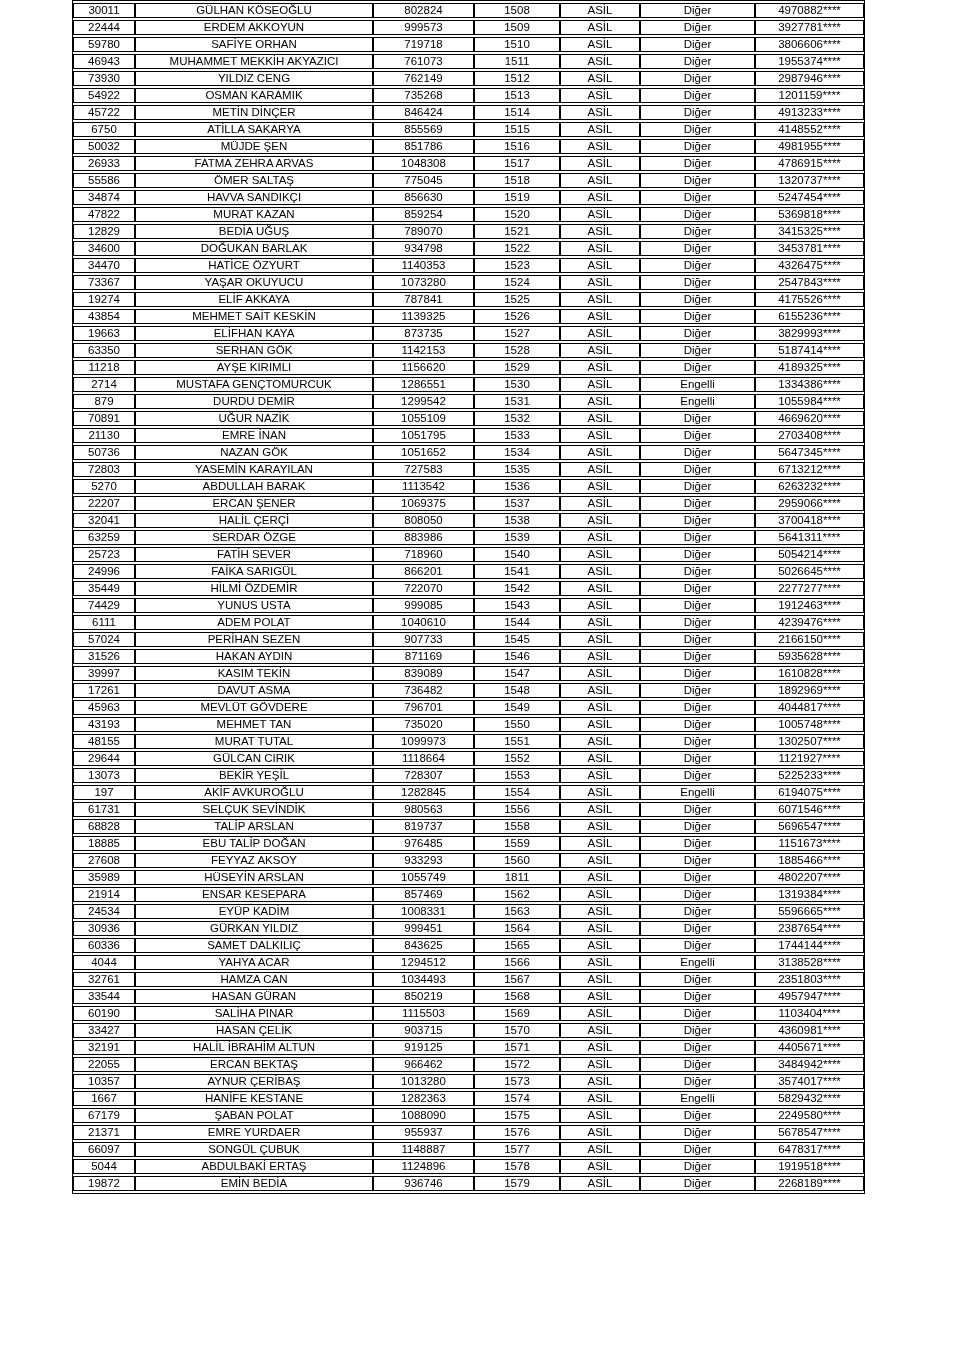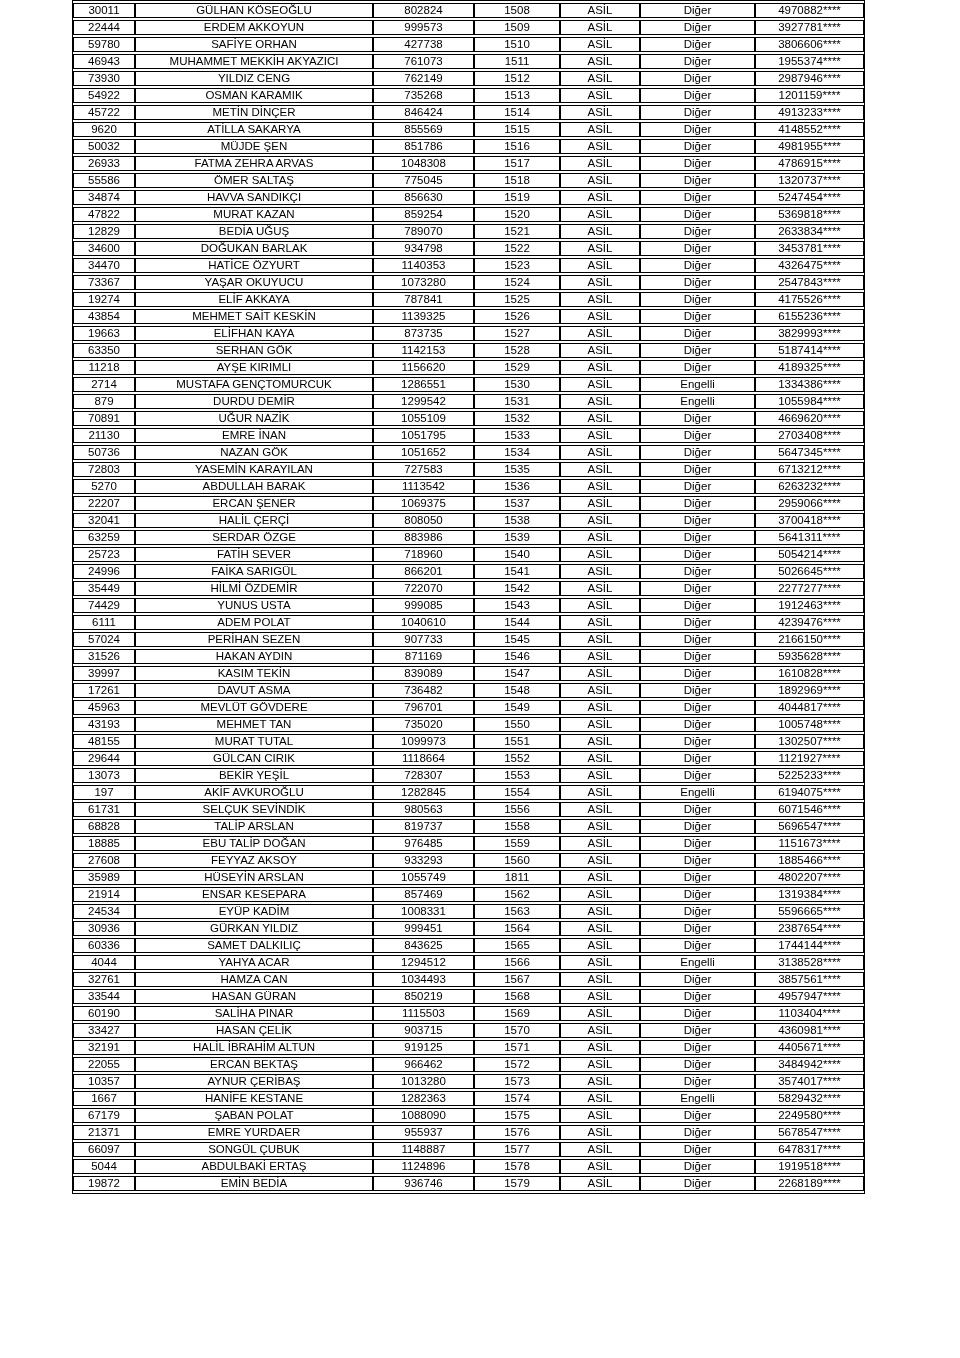--- a/index.html
+++ b/index.html
@@ -78,7 +78,7 @@
   <tr>
     <td>59780</td>
     <td>SAFİYE ORHAN</td>
-    <td>427738</td>
+    <td>719718</td>
     <td>1510</td>
     <td>ASİL</td>
     <td>Diğer</td>

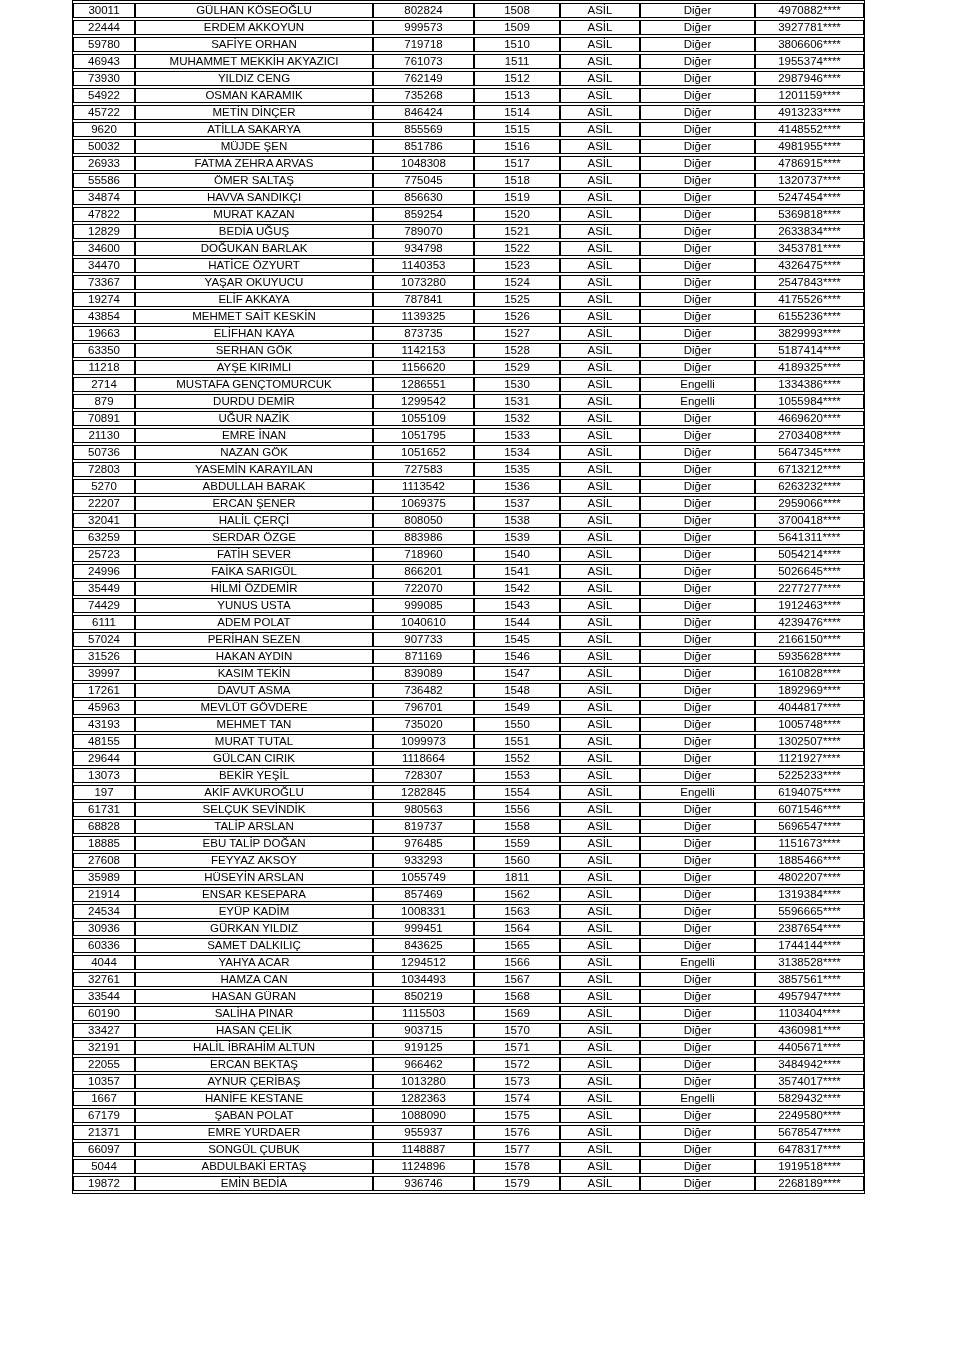--- a/index.html
+++ b/index.html
@@ -126,7 +126,7 @@
   </tr>
 
   <tr>
-    <td>9620</td>
+    <td>6750</td>
     <td>ATİLLA SAKARYA</td>
     <td>855569</td>
     <td>1515</td>

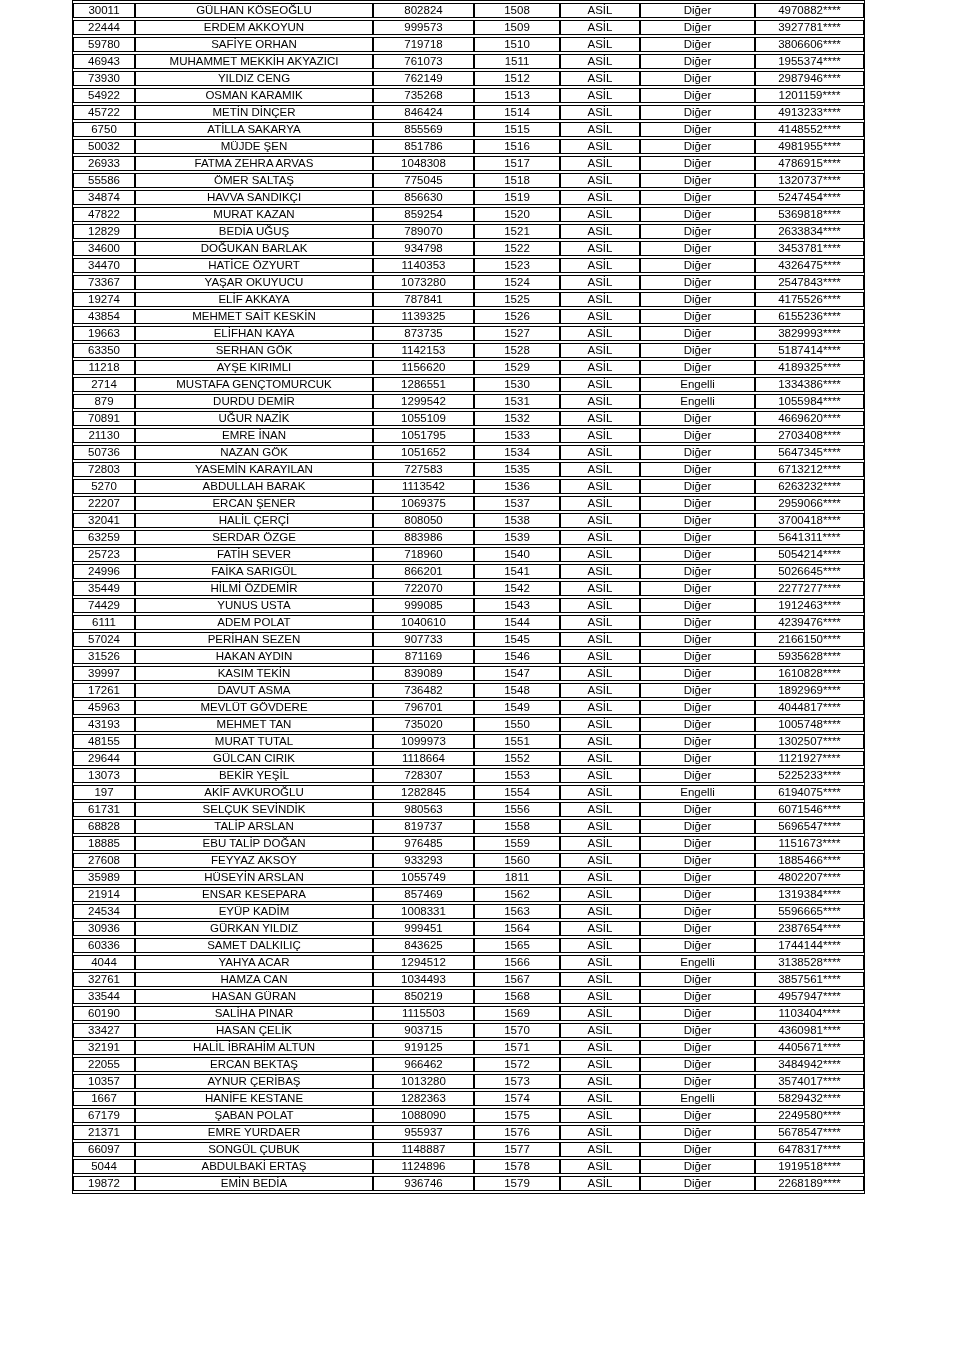--- a/index.html
+++ b/index.html
@@ -192,7 +192,7 @@
     <td>1521</td>
     <td>ASİL</td>
     <td>Diğer</td>
-    <td>2633834****</td>
+    <td>3415325****</td>
   </tr>
 
   <tr>

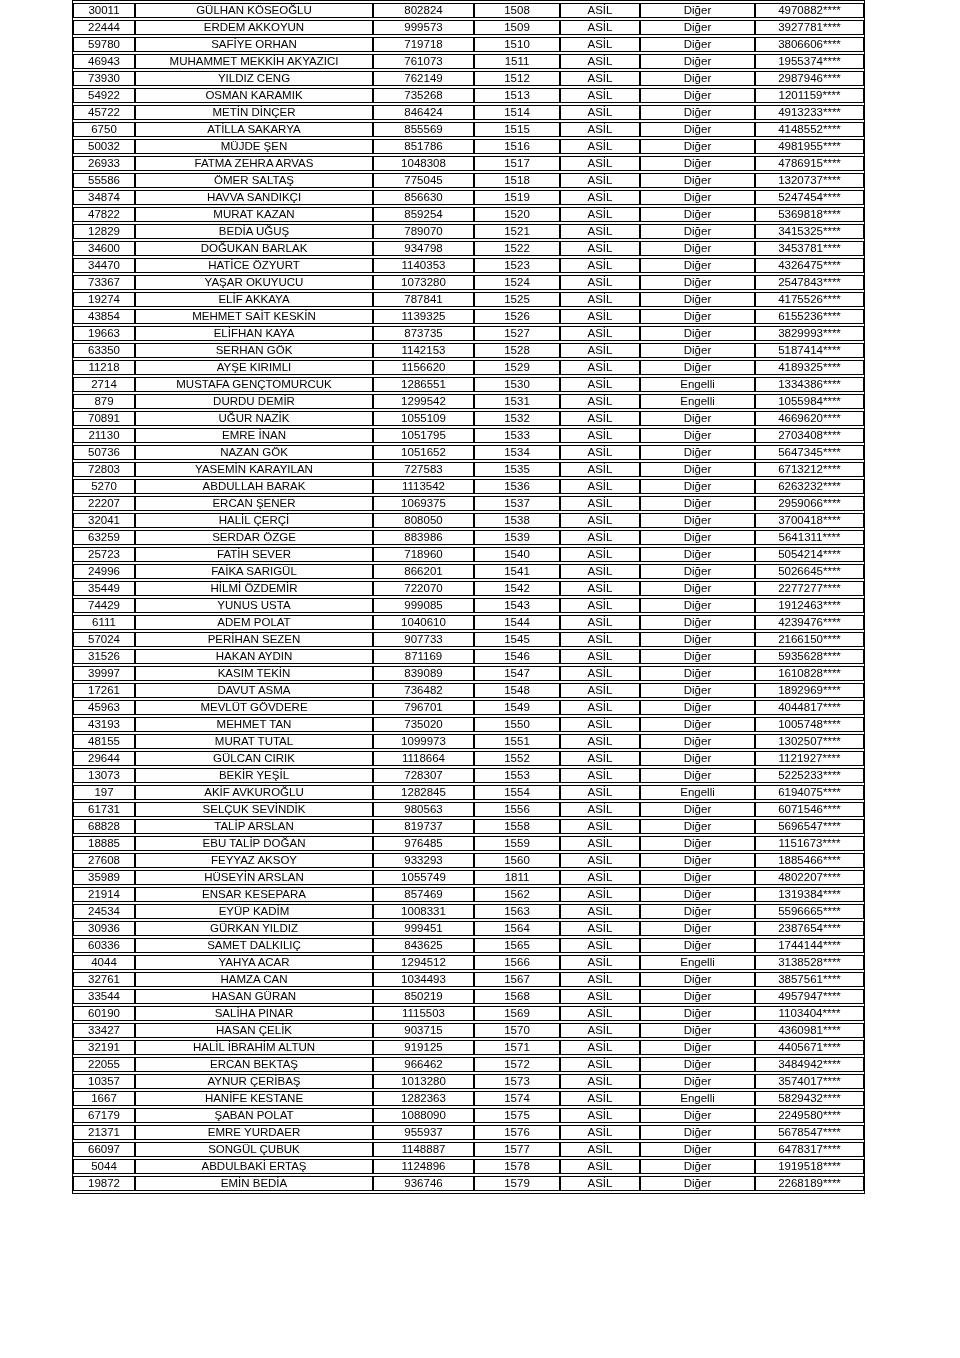--- a/index.html
+++ b/index.html
@@ -634,7 +634,7 @@
     <td>1567</td>
     <td>ASİL</td>
     <td>Diğer</td>
-    <td>3857561****</td>
+    <td>2351803****</td>
   </tr>
 
   <tr>

